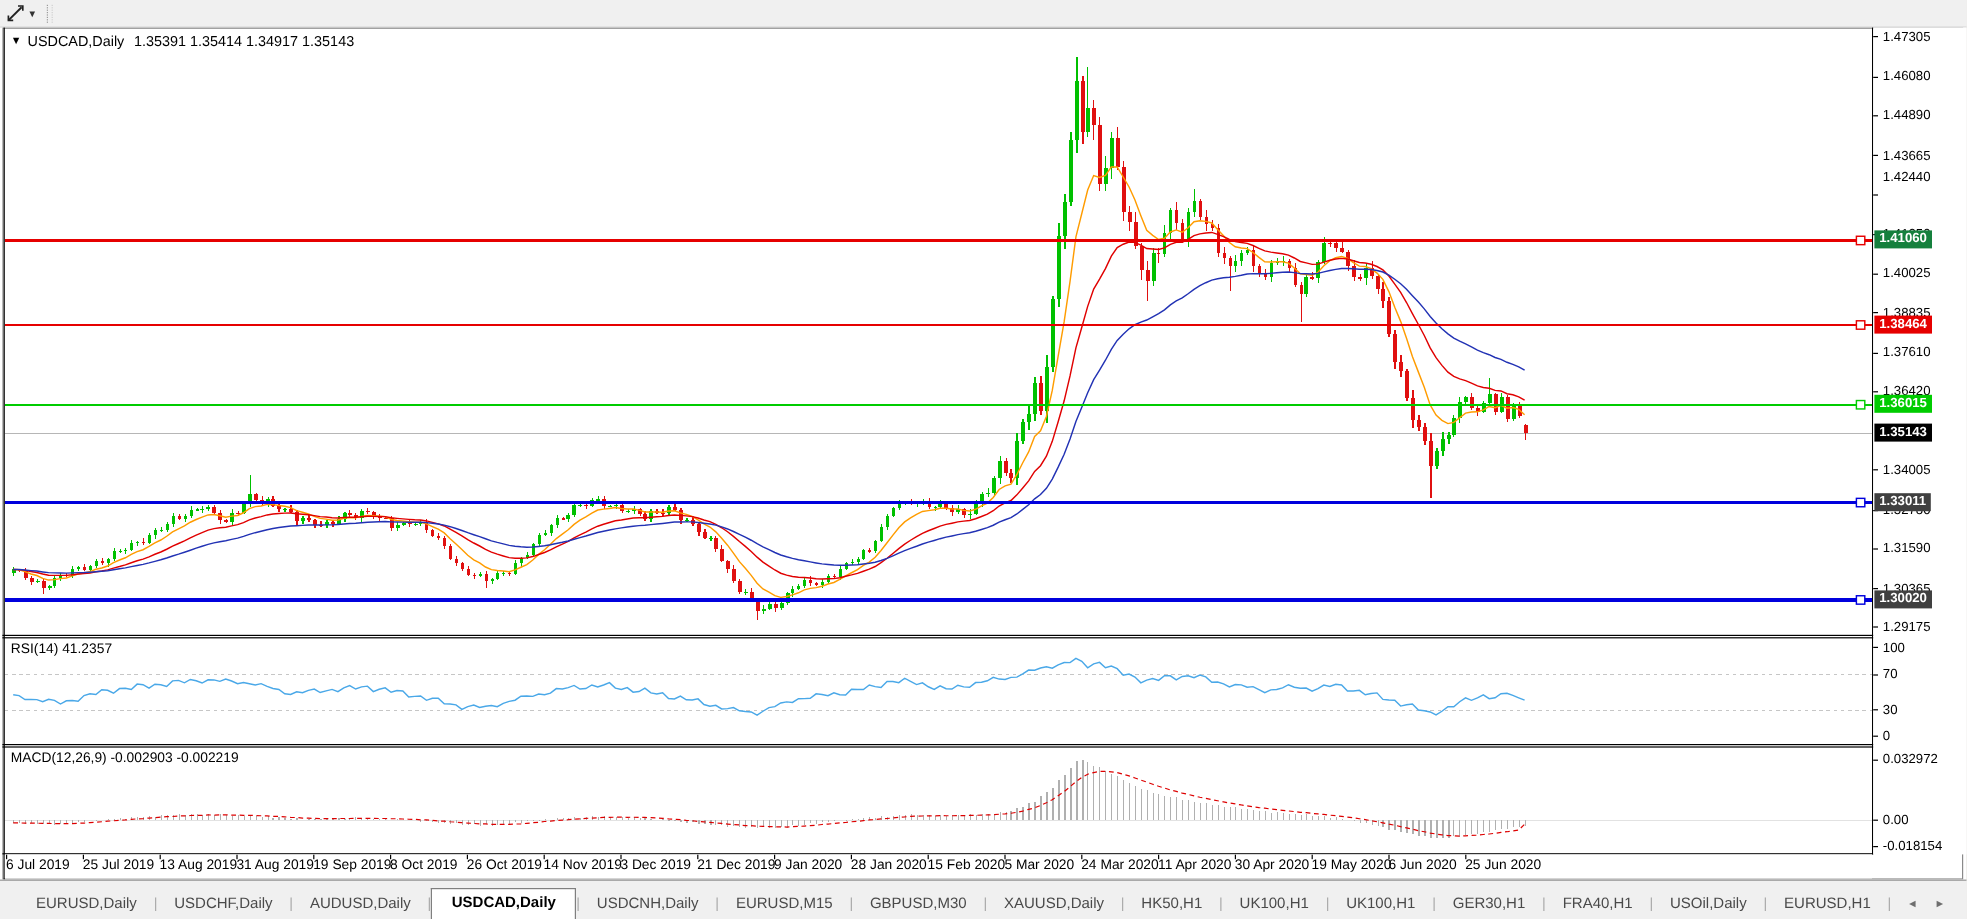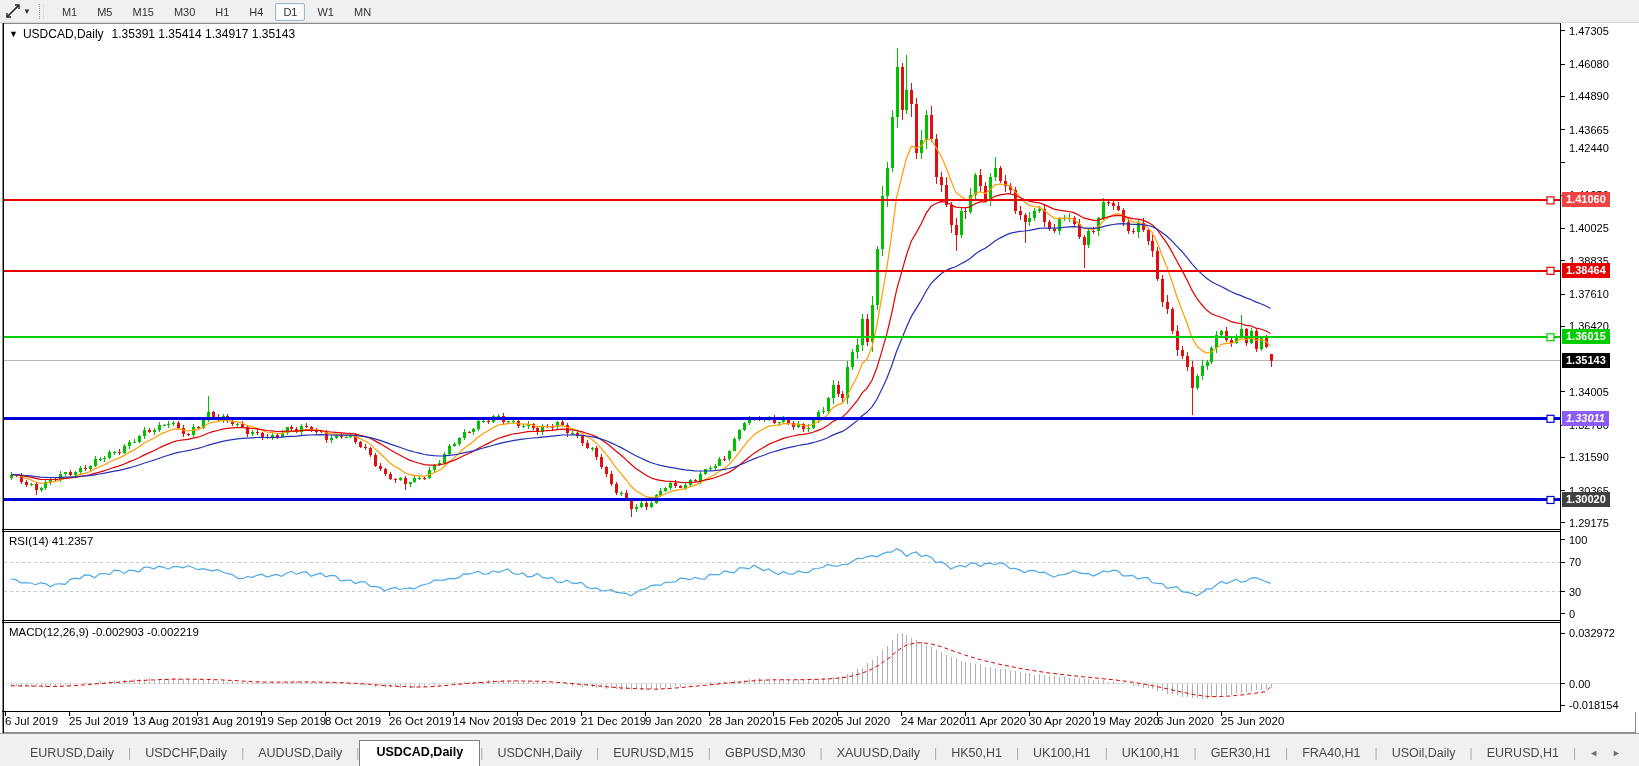--- a/index.html
+++ b/index.html
@@ -64,7 +64,6 @@
       <span id="tool-caret">▼</span>
     </span>
     <span class="grip"></span>
-    <span id="tf-buttons"><span class="tfbtn">M1</span><span class="tfbtn">M5</span><span class="tfbtn">M15</span><span class="tfbtn">M30</span><span class="tfbtn">H1</span><span class="tfbtn">H4</span><span class="tfbtn active">D1</span><span class="tfbtn">W1</span><span class="tfbtn">MN</span></span>
   </div>
 
   <div id="chart-window"></div>

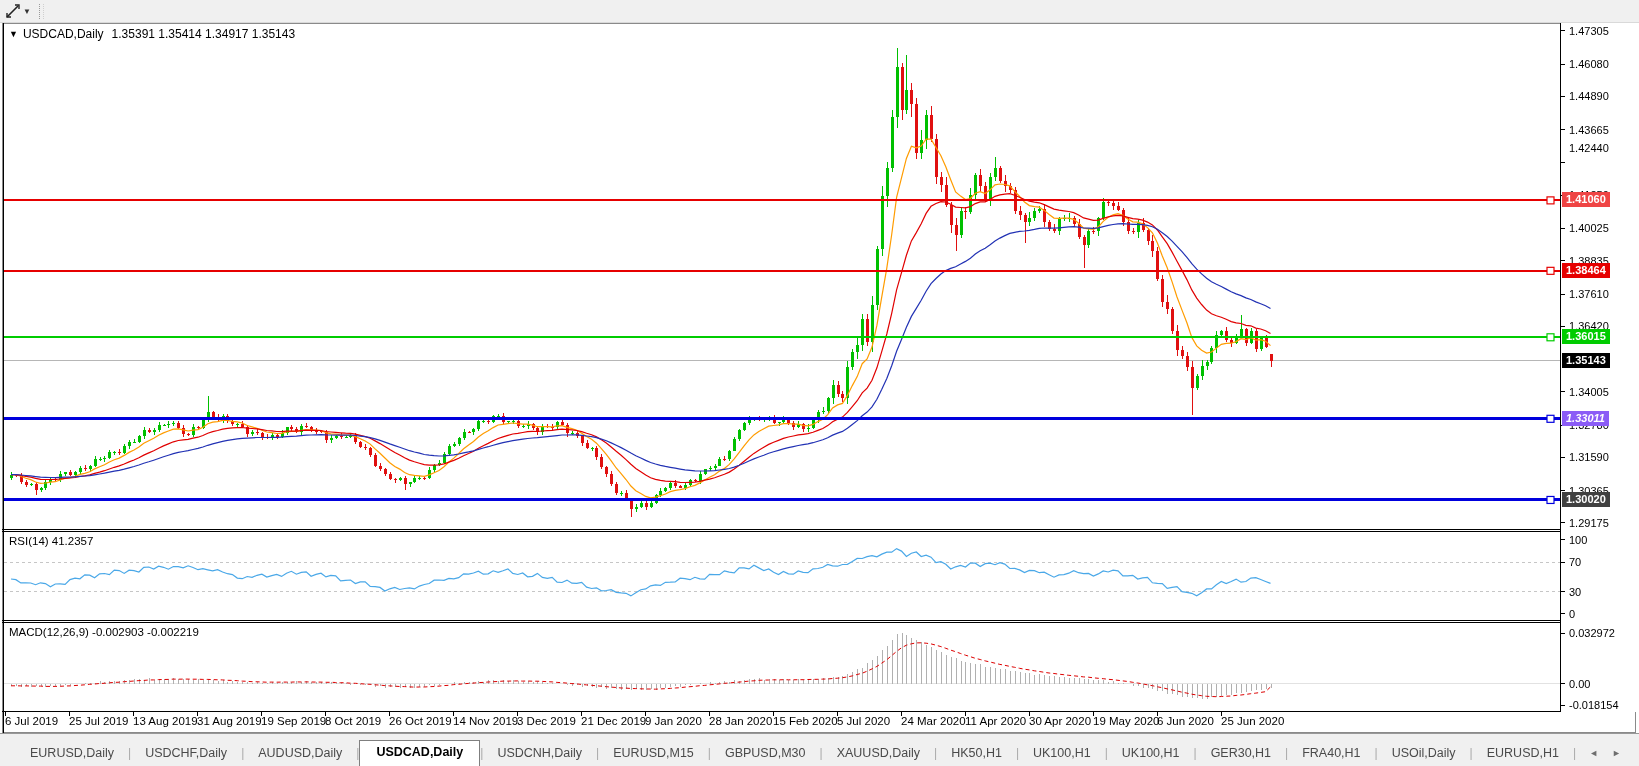--- a/index.html
+++ b/index.html
@@ -919,7 +919,7 @@
       <div class="axtick" style="top: 461.603px;">1.30365</div>
       <div class="axdash" style="top: 499.394px;"></div>
       <div class="axtick" style="top: 493.894px;">1.29175</div>
-      <div class="linelabel" style="top: 169.384px; background: #ef4444;">1.41060</div>
+      <div class="linelabel" style="top: 169.384px; background: #15803d;">1.41060</div>
       <div class="linelabel" style="top: 239.829px; background: rgb(230, 0, 0);">1.38464</div>
       <div class="linelabel" style="top: 306.285px; background: rgb(0, 204, 0);">1.36015</div>
       <div class="linelabel" style="top: 329.947px; background: rgb(0, 0, 0);">1.35143</div>

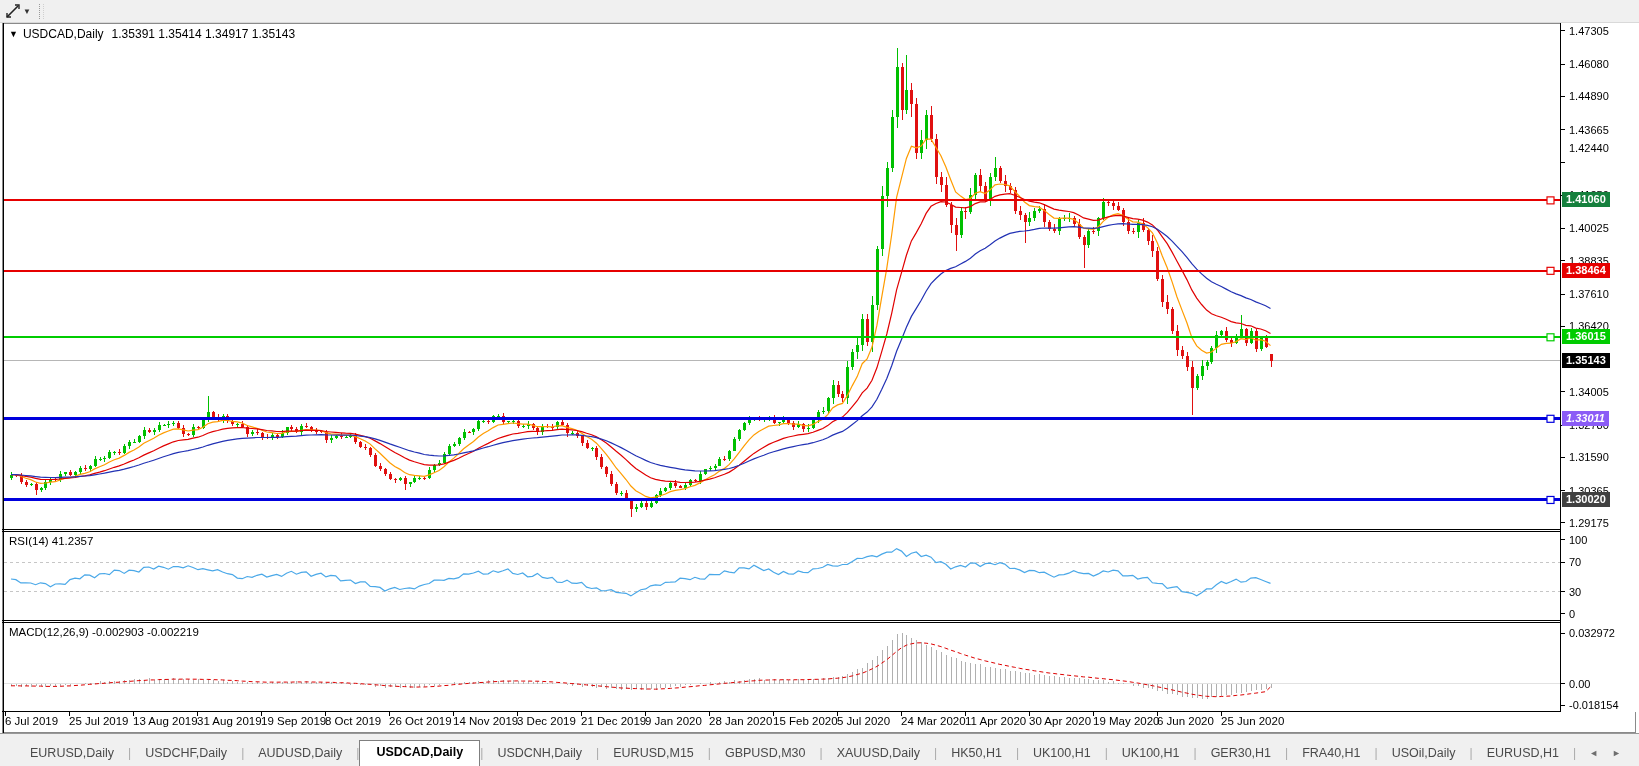--- a/index.html
+++ b/index.html
@@ -923,7 +923,7 @@
       <div class="linelabel" style="top: 239.829px; background: rgb(230, 0, 0);">1.38464</div>
       <div class="linelabel" style="top: 306.285px; background: rgb(0, 204, 0);">1.36015</div>
       <div class="linelabel" style="top: 329.947px; background: rgb(0, 0, 0);">1.35143</div>
-      <div class="linelabel" style="top: 387.801px; background: #8b5cf6; font-style: italic;">1.33011</div>
+      <div class="linelabel" style="top: 387.801px; background: #404040;">1.33011</div>
       <div class="linelabel" style="top: 468.965px; background: #404040;">1.30020</div>
       <div class="axdash" style="top: 516.487px;"></div>
       <div class="axtick" style="top: 510.987px;">100</div>

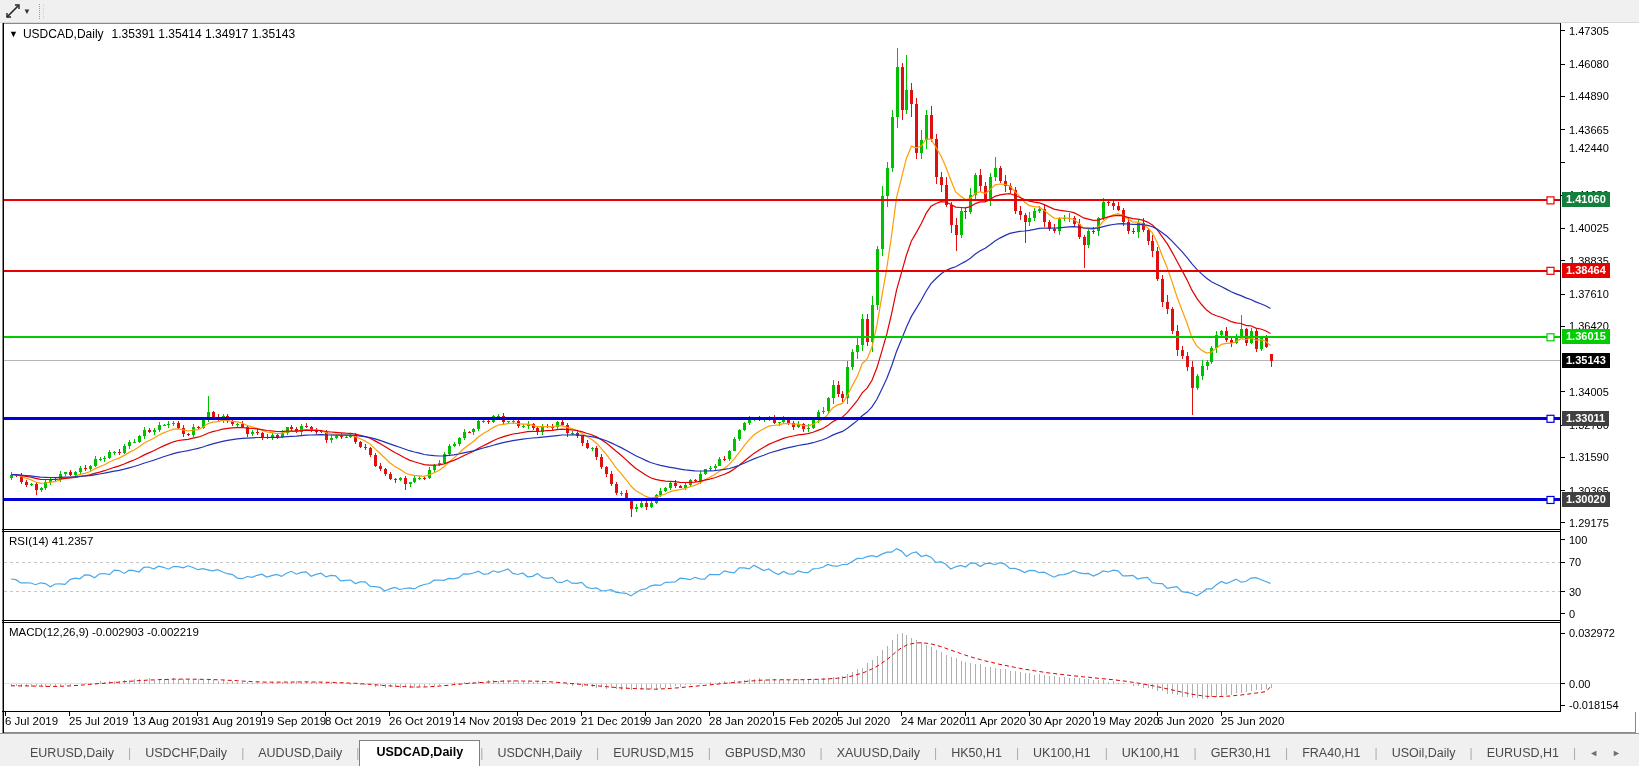--- a/index.html
+++ b/index.html
@@ -968,7 +968,7 @@
       <div class="datetick" style="left: 769px;"></div>
       <div class="datelbl" style="left: 769px;">15 Feb 2020</div>
       <div class="datetick" style="left: 833px;"></div>
-      <div class="datelbl" style="left: 833px;">5 Jul 2020</div>
+      <div class="datelbl" style="left: 833px;">5 Mar 2020</div>
       <div class="datetick" style="left: 897px;"></div>
       <div class="datelbl" style="left: 897px;">24 Mar 2020</div>
       <div class="datetick" style="left: 961px;"></div>

